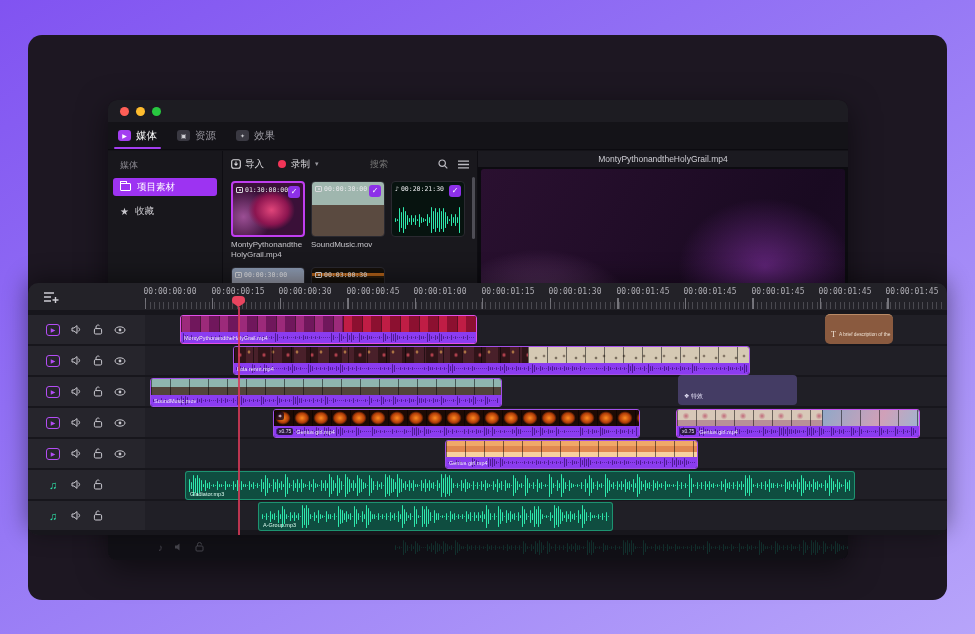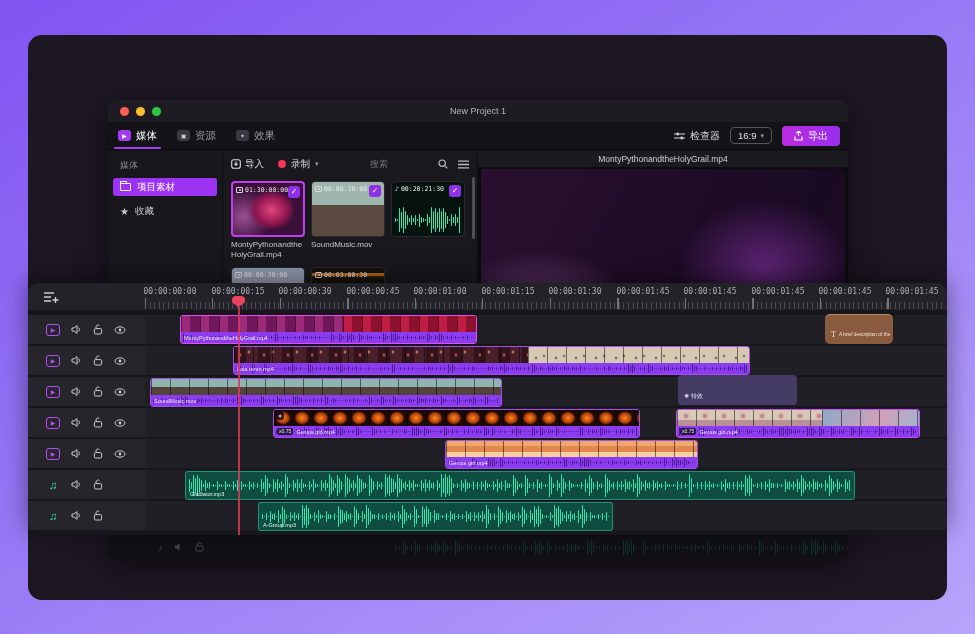--- a/index.html
+++ b/index.html
@@ -182,7 +182,6 @@
       <span class="dot y"></span>
       <span class="dot g"></span>
     </div>
-    <div class="win-title">New Project 1</div>
   </div>
 
   <div class="toolbar">

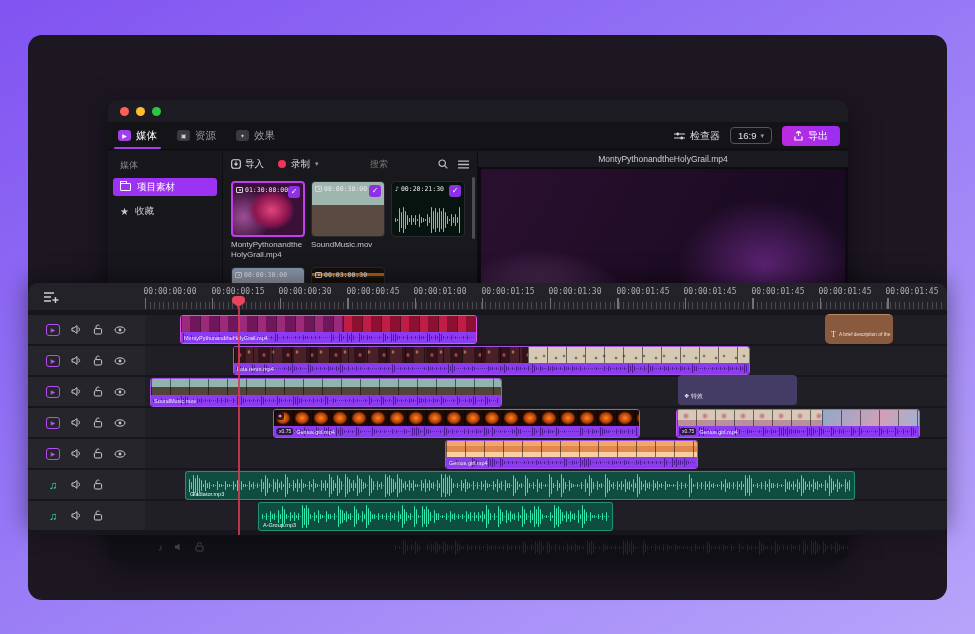--- a/index.html
+++ b/index.html
@@ -196,28 +196,6 @@
     <div class="tab">
       <span class="tab-chip">✦</span>
       <span>效果</span>
-    </div>
-    <div class="right-actions">
-      <div class="insp">
-        <svg width="11" height="10" viewBox="0 0 11 10">
-          <line x1="0" y1="3" x2="11" y2="3" stroke="#d6d5da" stroke-width="1.2"></line>
-          <line x1="0" y1="7" x2="11" y2="7" stroke="#d6d5da" stroke-width="1.2"></line>
-          <rect x="2.5" y="1.4" width="2.4" height="3.2" rx="1" fill="#d6d5da"></rect>
-          <rect x="6.5" y="5.4" width="2.4" height="3.2" rx="1" fill="#d6d5da"></rect>
-        </svg>
-        <span>检查器</span>
-      </div>
-      <div class="ratio-chip">
-        <span>16:9</span>
-        <span class="caret">▾</span>
-      </div>
-      <div class="export-btn">
-        <svg width="9" height="10" viewBox="0 0 9 10">
-          <path d="M4.5 0 L4.5 5 M2.2 2.2 L4.5 0 L6.8 2.2" stroke="#fff" stroke-width="1.2" fill="none"></path>
-          <path d="M1 5.5 L1 9 L8 9 L8 5.5" stroke="#fff" stroke-width="1.2" fill="none"></path>
-        </svg>
-        <span>导出</span>
-      </div>
     </div>
   </div>
 

